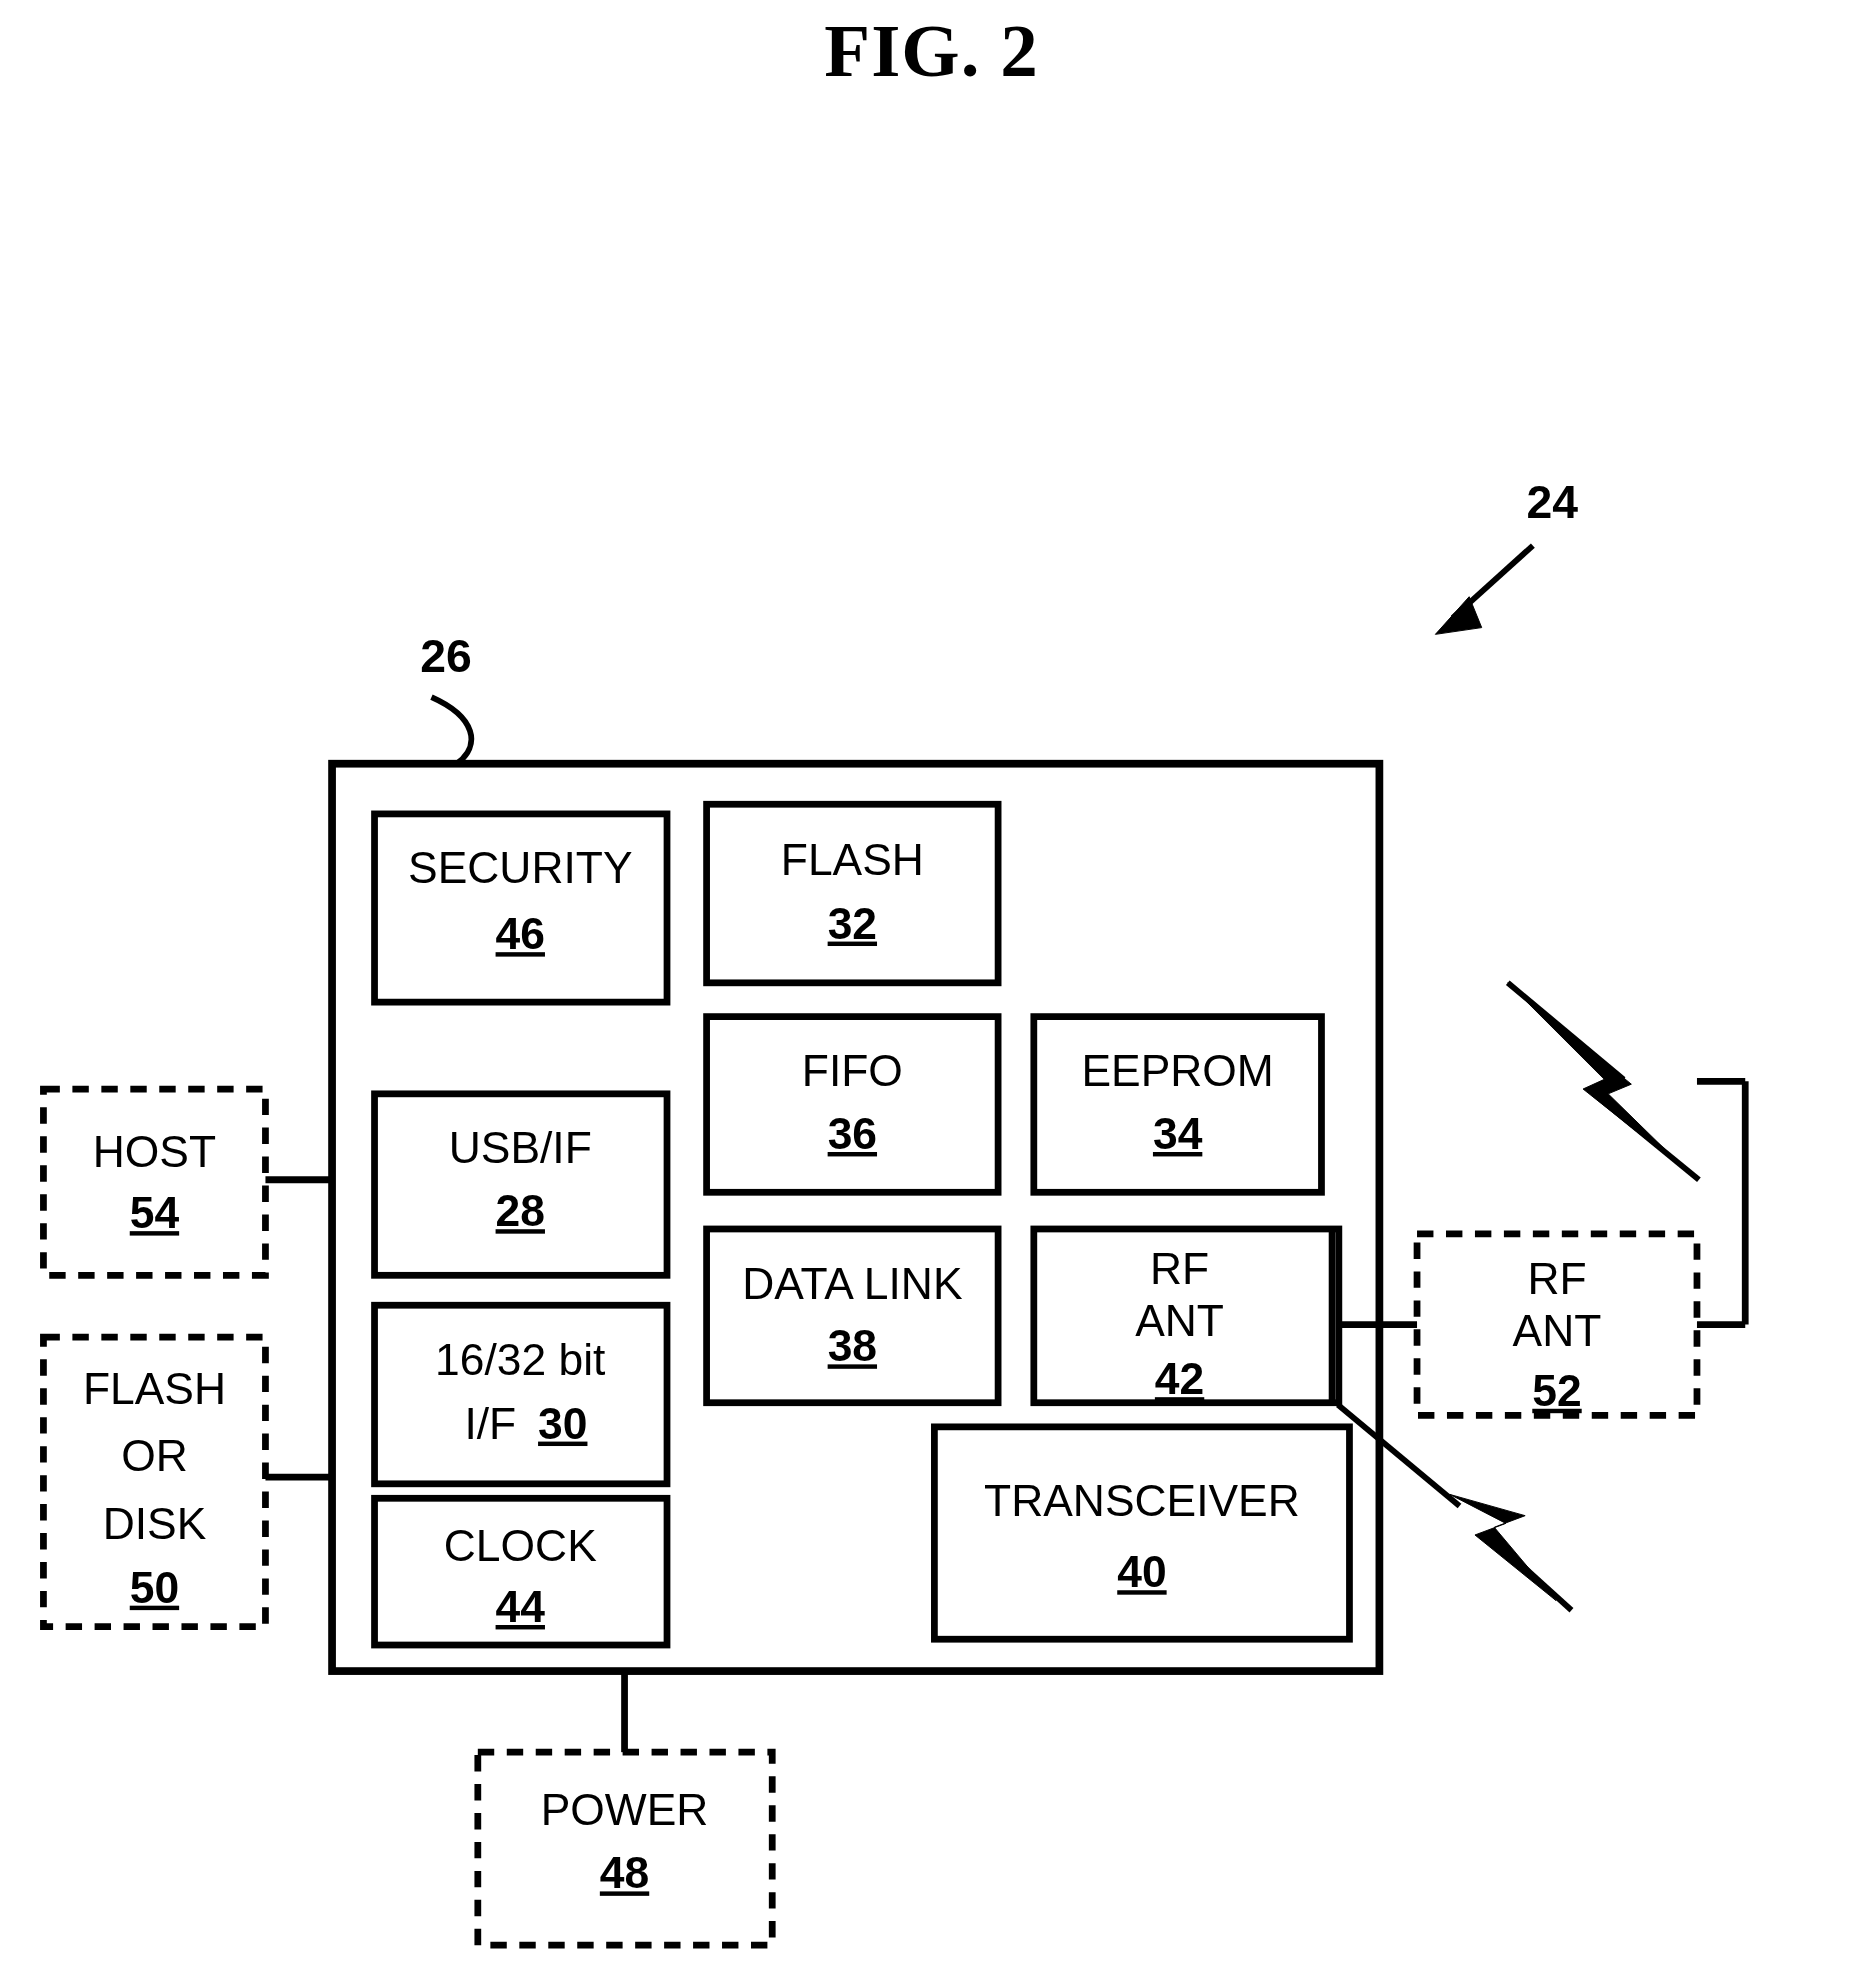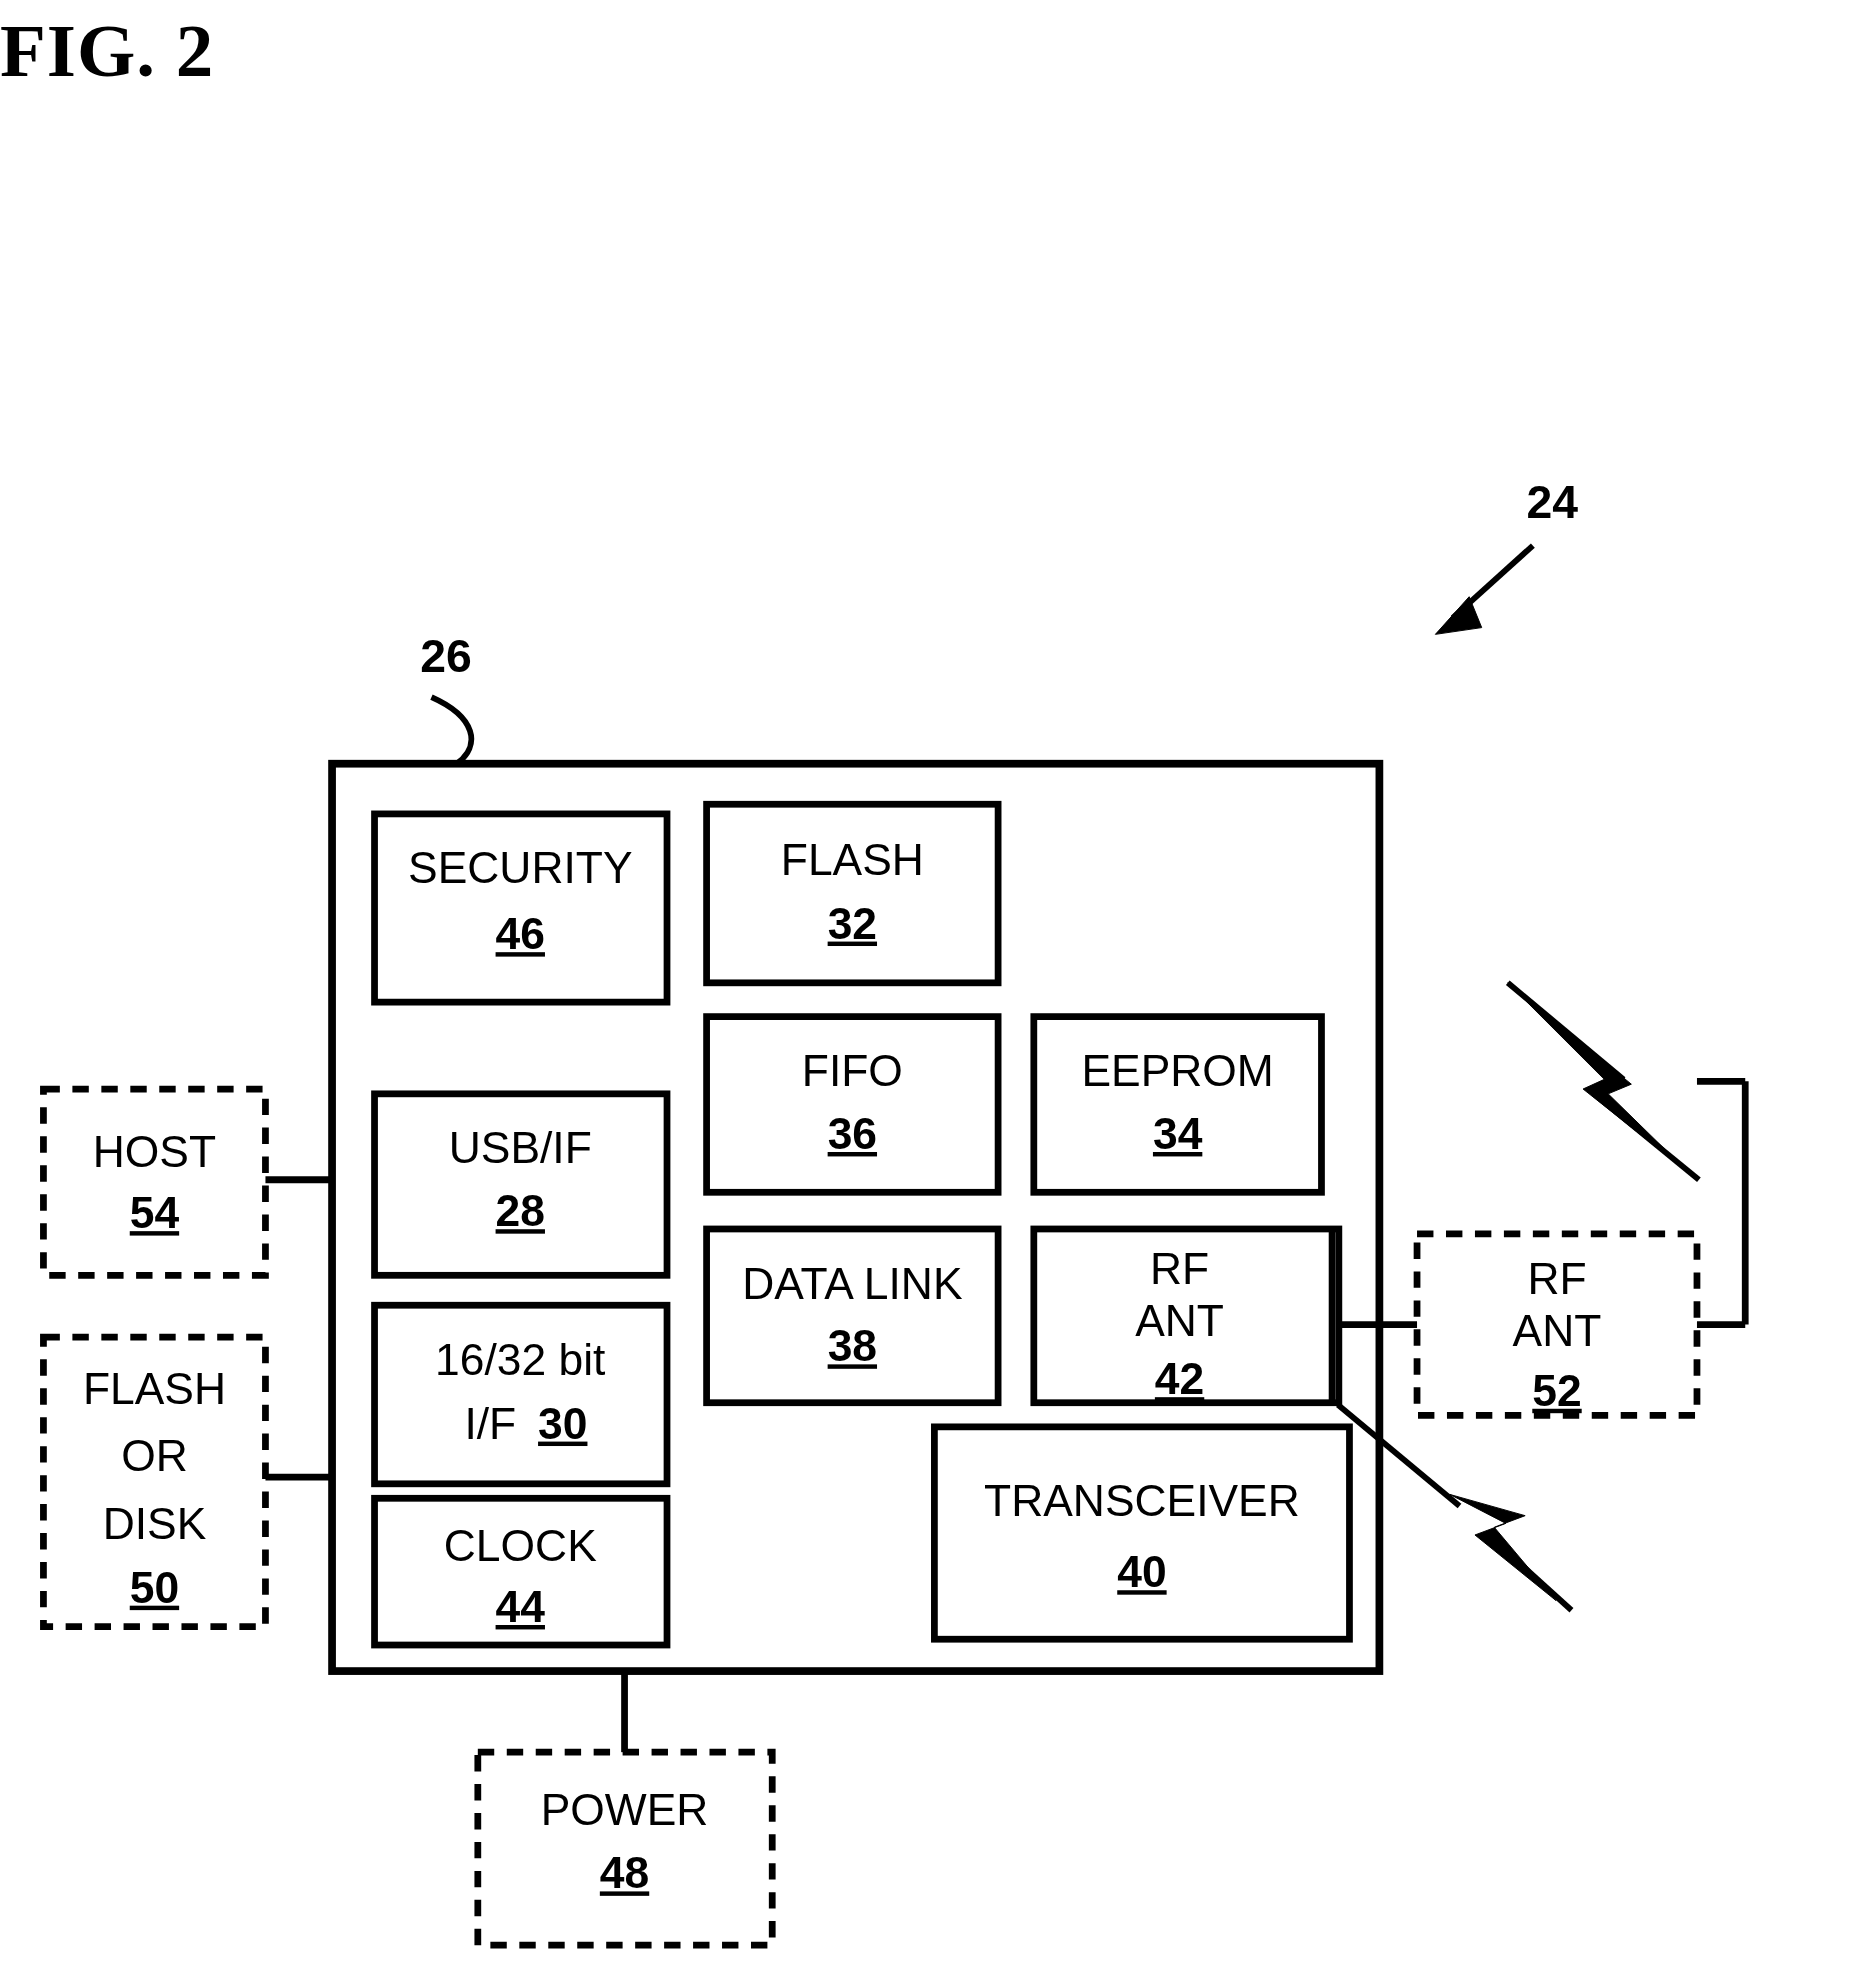--- a/index.html
+++ b/index.html
@@ -23,6 +23,7 @@
     top: 7.7px;
     left: 0;
     width: 100%;
+    text-align: center;
     font-family: "Liberation Serif", serif;
     font-weight: bold;
     font-size: 75px;

